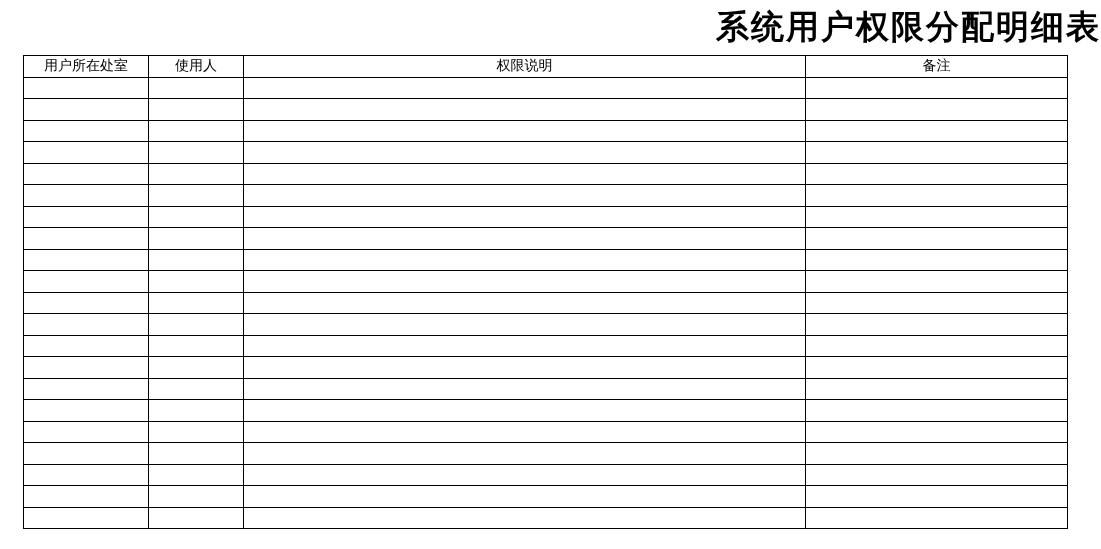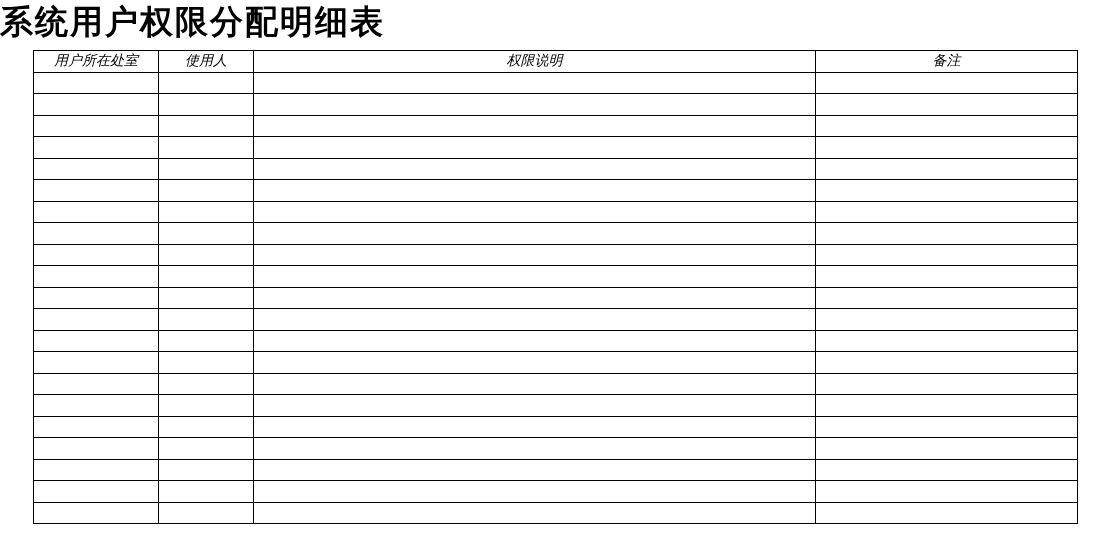--- a/index.html
+++ b/index.html
@@ -17,9 +17,10 @@
   .doc-title {
     width: 1101px;
     margin: 0;
+    padding-top: 5px;
     height: 44px;
     line-height: 44px;
-    text-align: left;
+    text-align: right;
     font-size: 33px;
     font-weight: bold;
     letter-spacing: 2px;

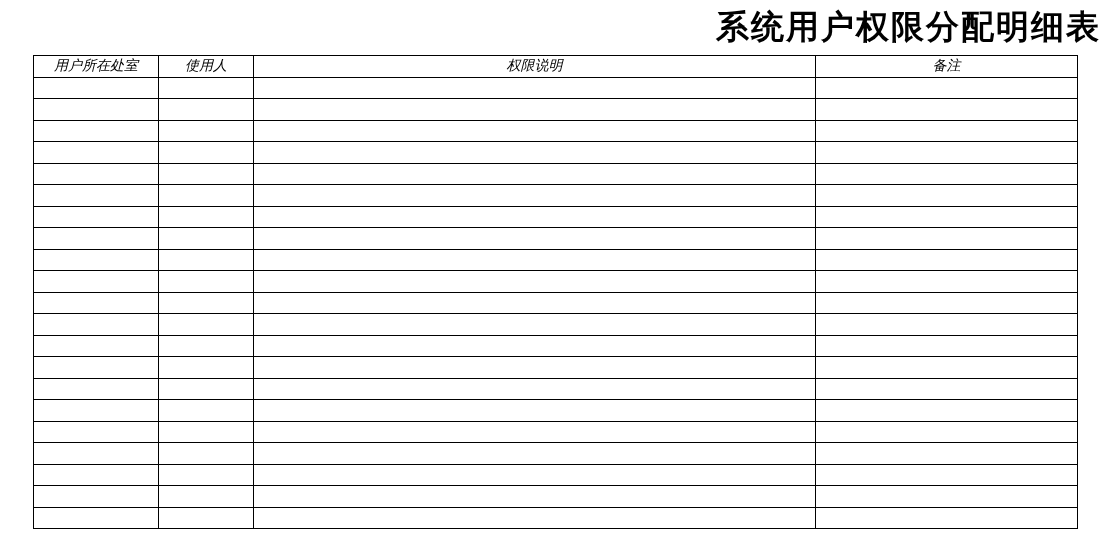--- a/index.html
+++ b/index.html
@@ -27,12 +27,11 @@
     white-space: nowrap;
   }
   table.perm-table {
-    margin-left: 33px;
+    margin-left: 23px;
     margin-top: 6px;
     border-collapse: collapse;
     table-layout: fixed;
     width: 1044px;
-    font-style: italic;
   }
   table.perm-table col.c1 { width: 125px; }
   table.perm-table col.c2 { width: 95px; }

